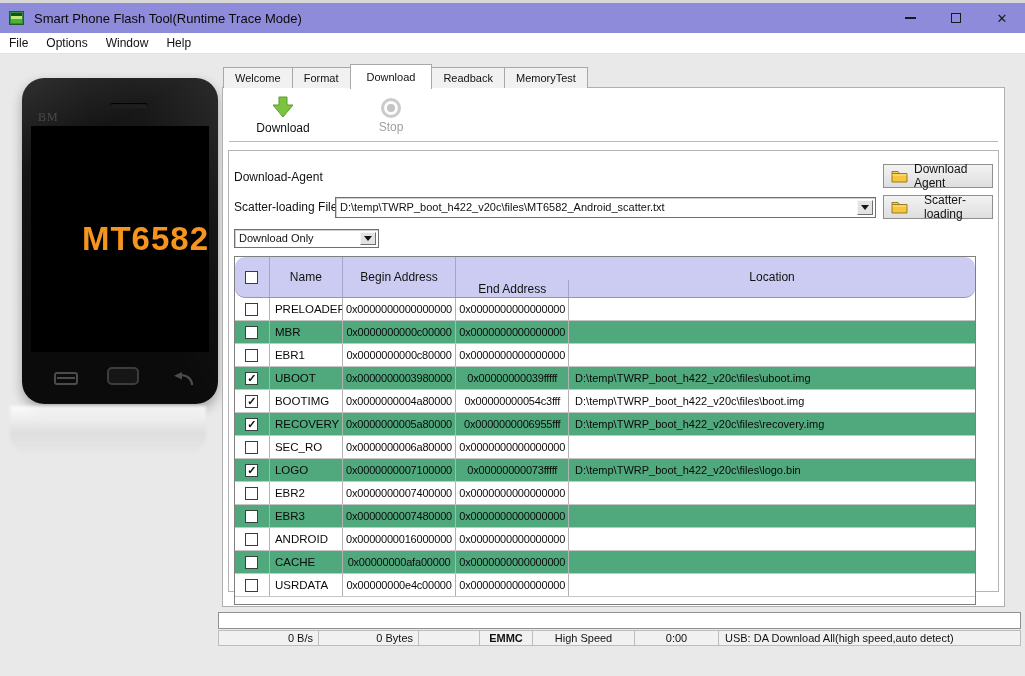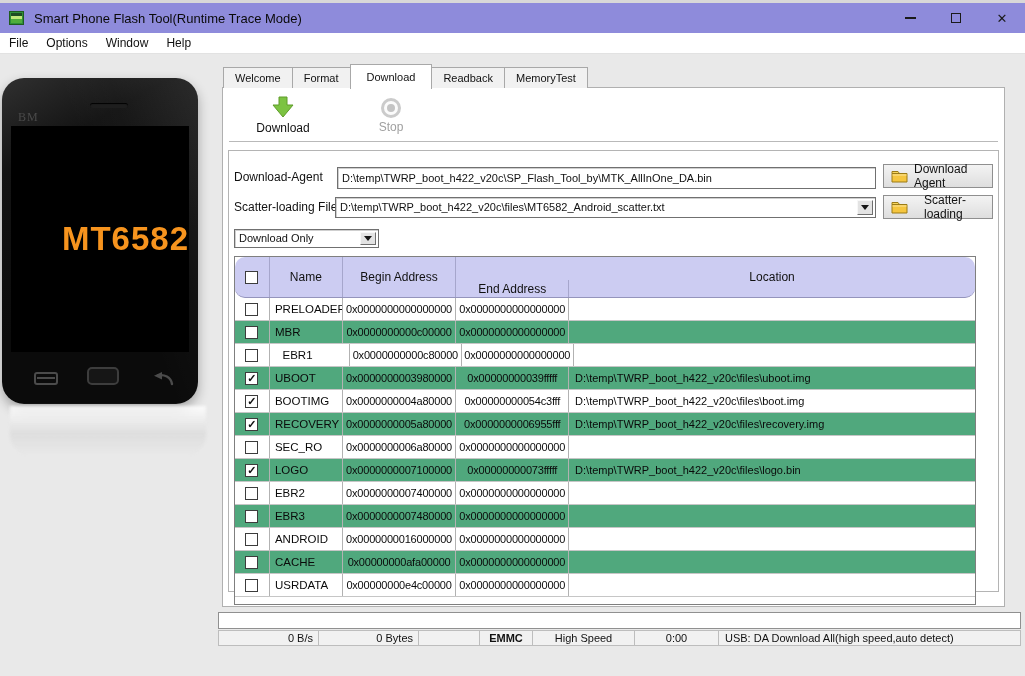--- a/index.html
+++ b/index.html
@@ -25,7 +25,7 @@
   .menu-item { padding:0 9px; font-size:12px; color:#111; height:100%; display:flex; align-items:center; }
 
   
-  .phone { position:absolute; left:2px; top:78px; width:196px; height:326px; border-radius:22px;
+  .phone { position:absolute; left:22px; top:78px; width:196px; height:326px; border-radius:22px;
            background:linear-gradient(150deg,#303030 0%,#141414 22%,#0b0b0b 60%); box-shadow:0 5px 12px rgba(0,0,0,0.3);padding-left:16px; }
   .phone::before { content:""; position:absolute; inset:0; border-radius:22px;
            background:linear-gradient(250deg, rgba(255,255,255,0.10) 0%, rgba(255,255,255,0.02) 28%, transparent 45%); }

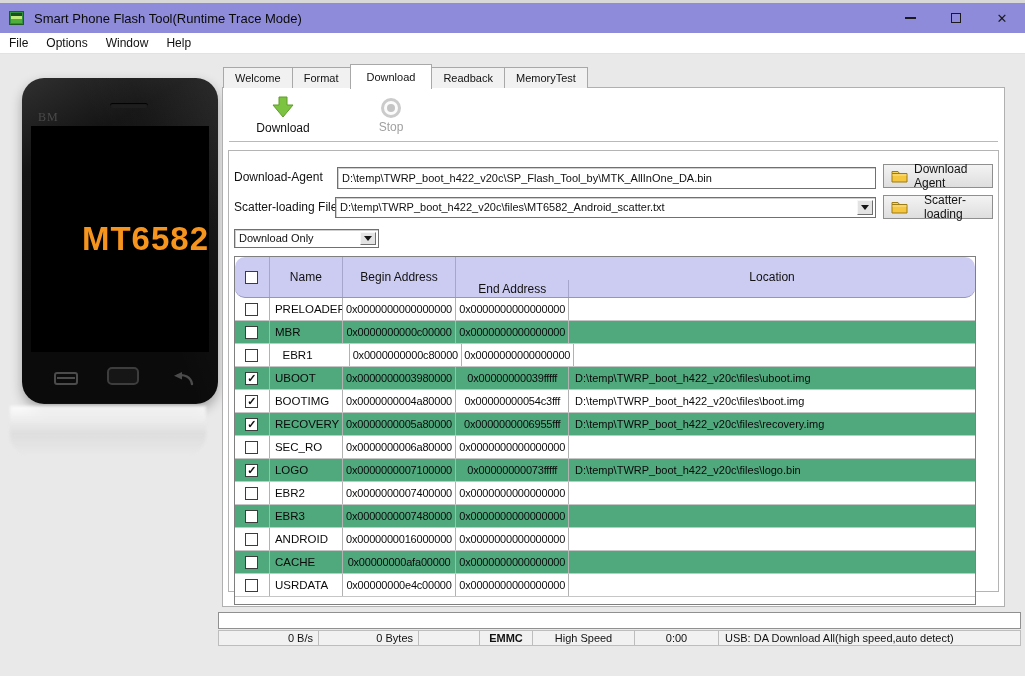--- a/index.html
+++ b/index.html
@@ -185,9 +185,6 @@
     <div class="groupbox"></div>
 
     <div class="fld-label lbl-da">Download-Agent</div>
-    <div class="field fld-da">
-      <span class="field-text">D:\temp\TWRP_boot_h422_v20c\SP_Flash_Tool_by\MTK_AllInOne_DA.bin</span>
-    </div>
     <div class="browse-btn btn-da">
       <svg class="folder-icon" width="17" height="13" viewBox="0 0 17 13">
         <path d="M1 3.5 L1 12 L16 12 L16 3.5 Z" fill="var(--folder_gold)" stroke="#9a7b16"></path>

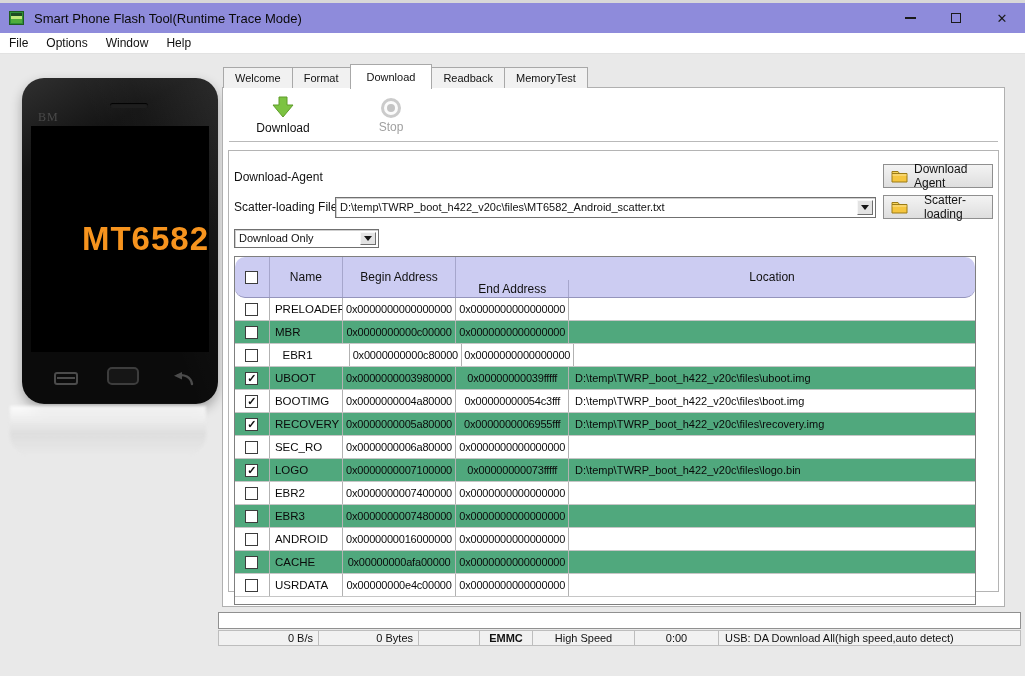--- a/index.html
+++ b/index.html
@@ -250,7 +250,7 @@
             <div class="td cbcell" style="width: 35px;">
               <span class="cb"></span>
             </div>
-            <div class="td namec" style="width: 73px; margin-left: 8px;">EBR1</div>
+            <div class="td namec" style="width: 73px;">EBR1</div>
             <div class="td addr" style="width: 114px;">0x0000000000c80000</div>
             <div class="td addr" style="width: 113px;">0x0000000000000000</div>
             <div class="td loc" style="width: 407px;"></div>

